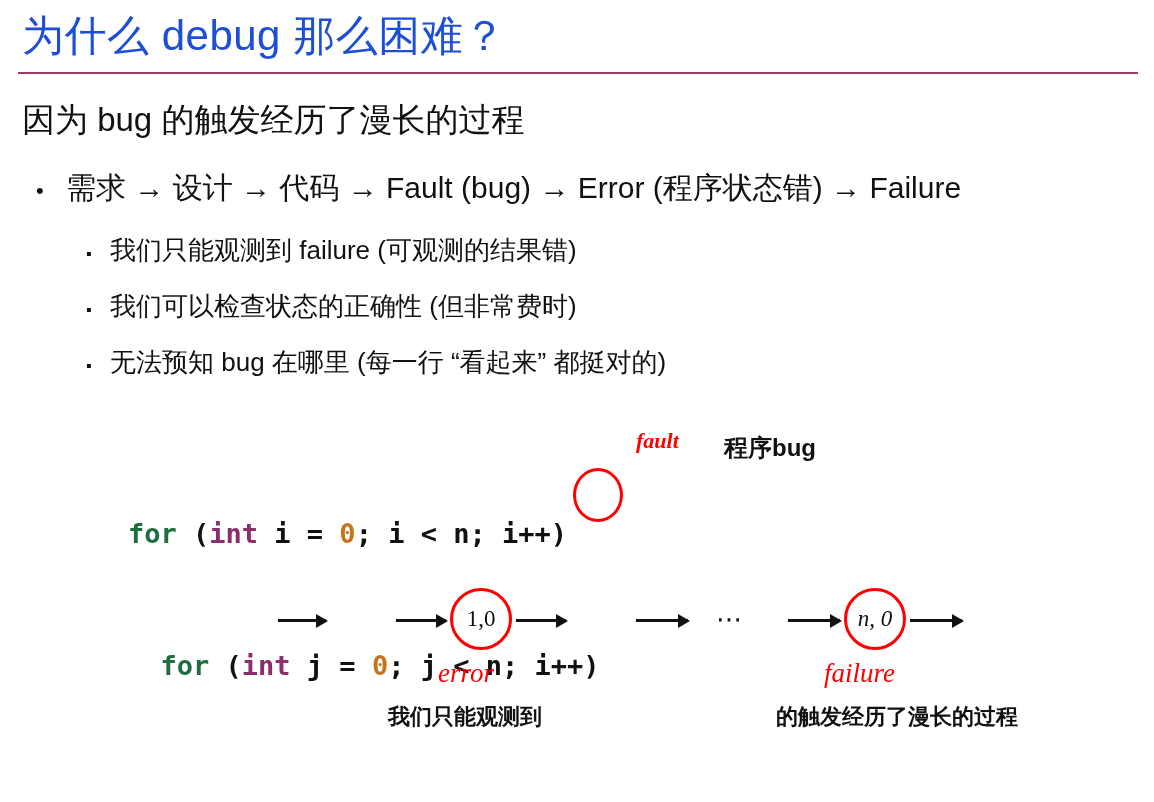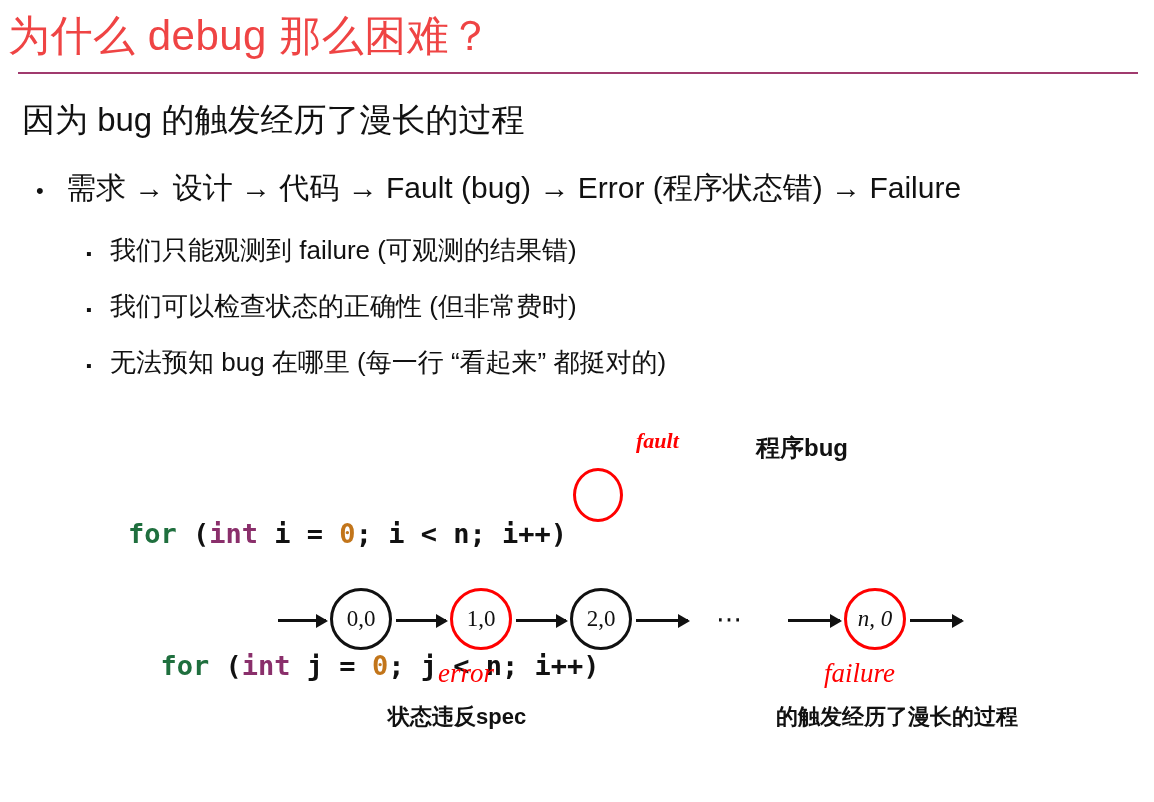--- a/index.html
+++ b/index.html
@@ -26,12 +26,12 @@
   
   .title {
     position: absolute;
-    left: 8px;
+    left: 22px;
     top: 8px;
     font-size: 42px;
     font-weight: normal;
     letter-spacing: 0.5px;
-    color: #ef4444;
+    color: #1d4ed8;
     white-space: nowrap;
   }
   .title-rule {

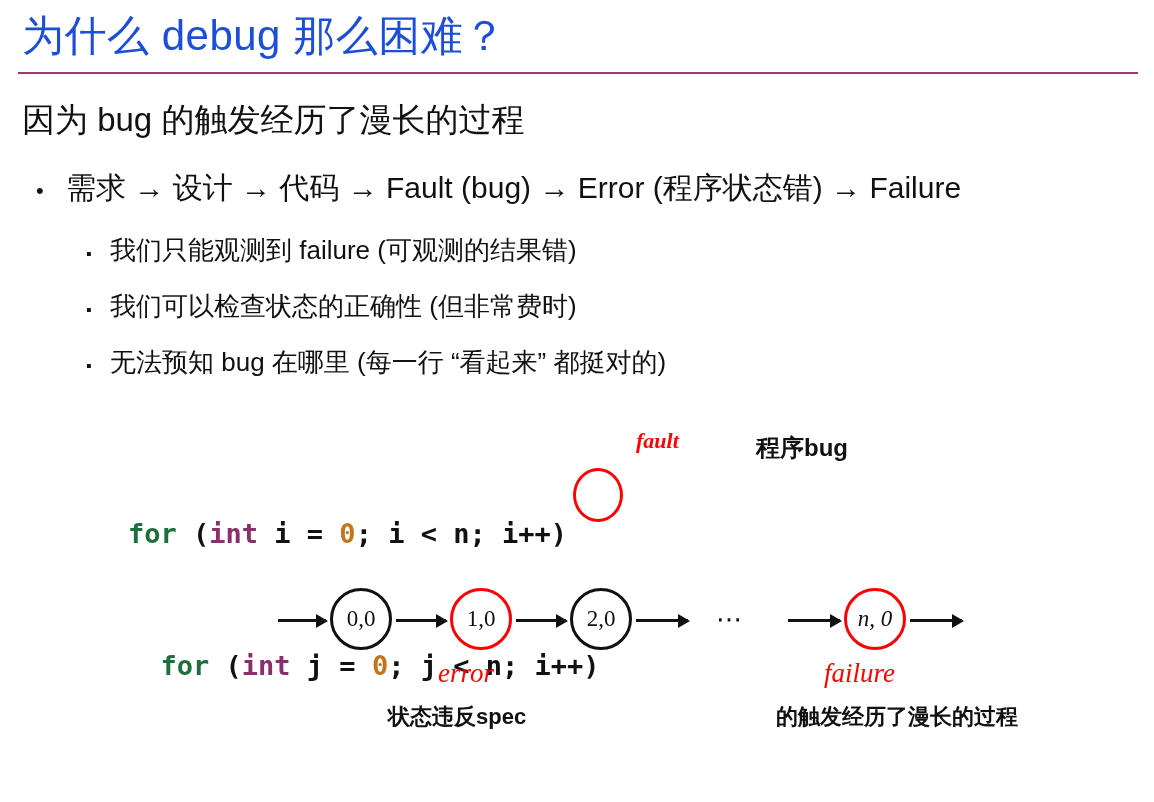--- a/index.html
+++ b/index.html
@@ -120,7 +120,7 @@
   }
   .fault-note {
     position: absolute;
-    left: 756px;
+    left: 724px;
     top: 432px;
     font-size: 24px;
     font-weight: bold;

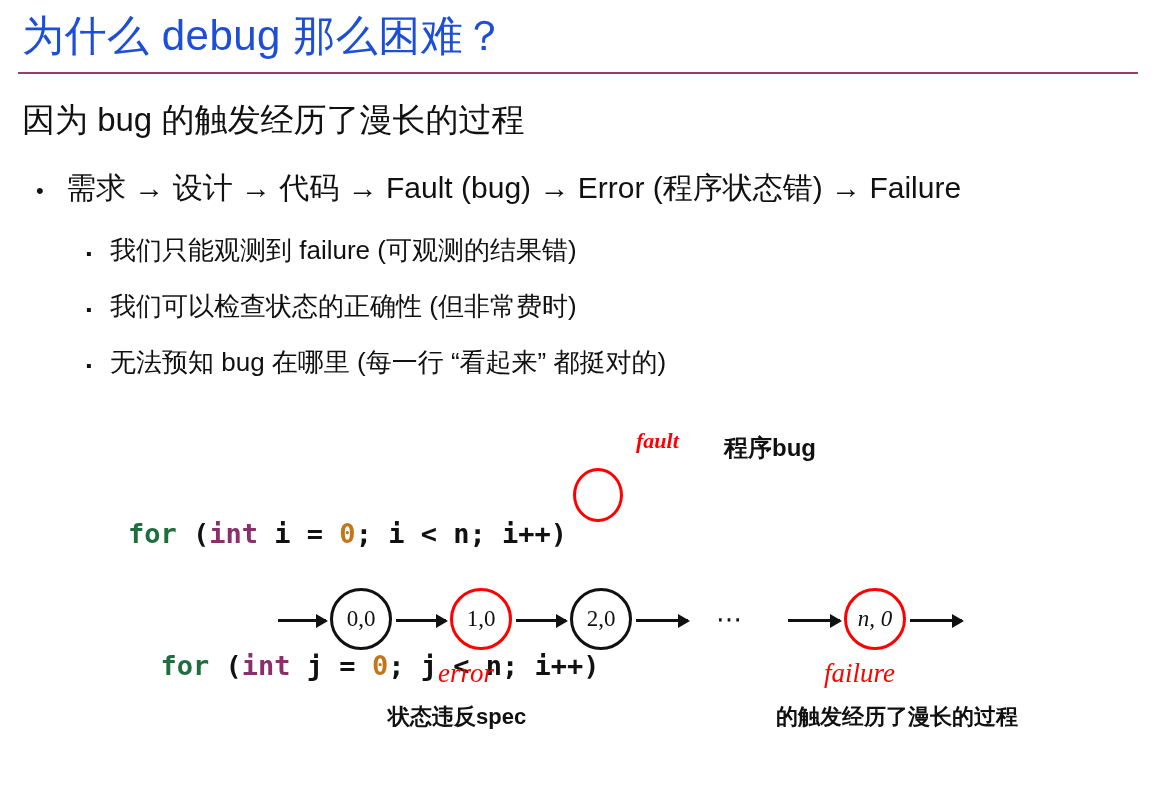--- a/index.html
+++ b/index.html
@@ -245,9 +245,6 @@
 
     <div class="arrow" style="left:18px; top:49px; width:48px;"></div>
 
-    <div class="node" style="left:70px; top:18px;">
-      <span>0,0</span>
-    </div>
 
     <div class="arrow" style="left:136px; top:49px; width:50px;"></div>
 

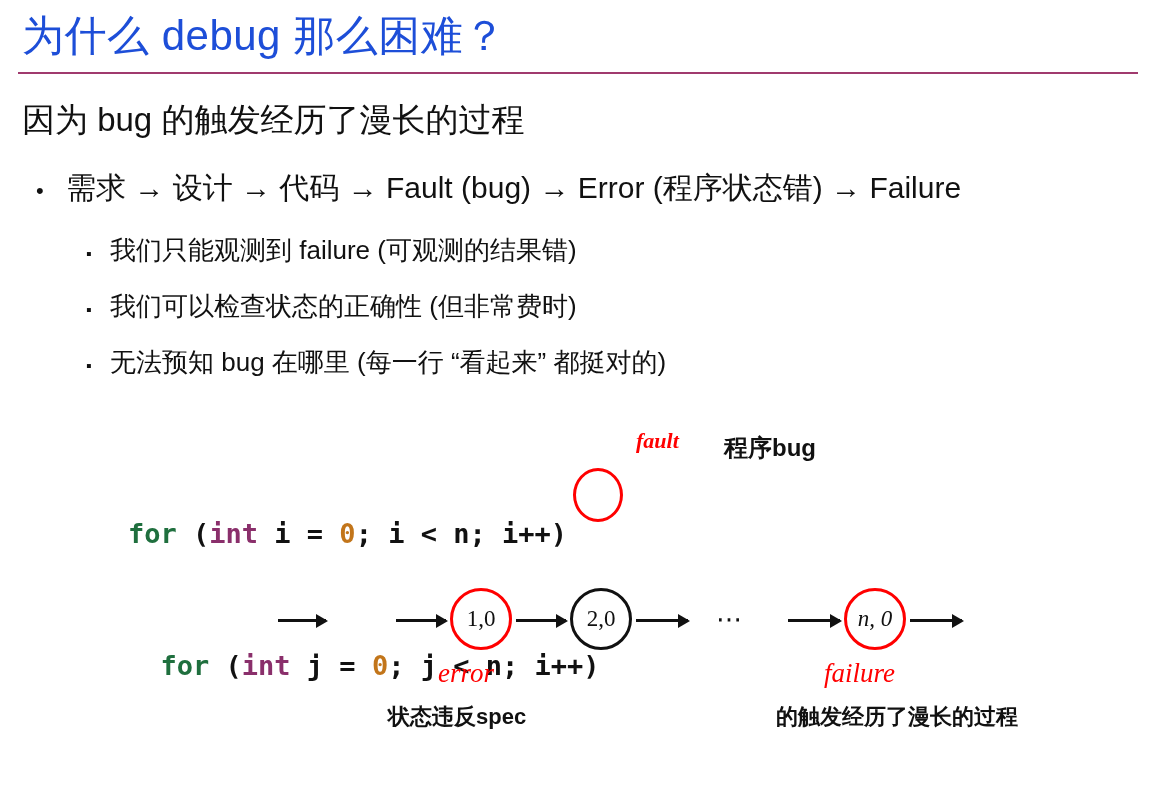--- a/index.html
+++ b/index.html
@@ -254,9 +254,6 @@
 
     <div class="arrow" style="left:256px; top:49px; width:50px;"></div>
 
-    <div class="node" style="left:310px; top:18px;">
-      <span>2,0</span>
-    </div>
 
     <div class="arrow" style="left:376px; top:49px; width:52px;"></div>
 

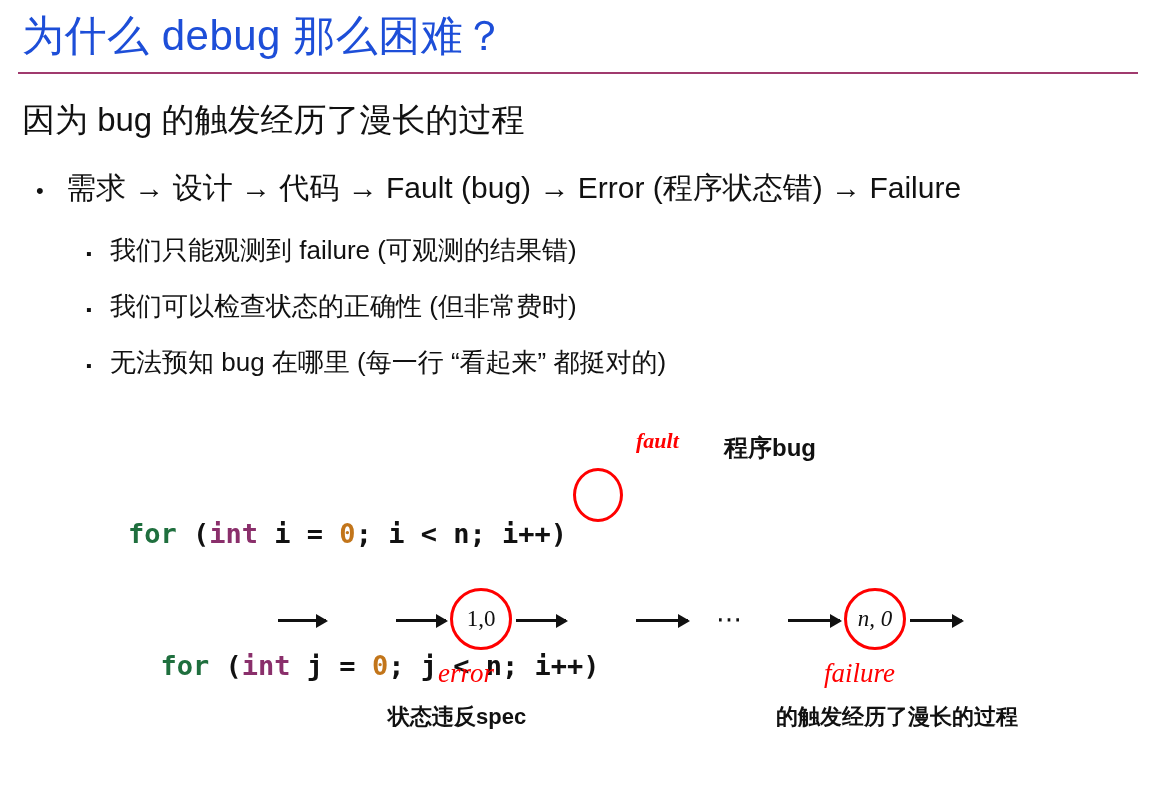--- a/index.html
+++ b/index.html
@@ -268,7 +268,7 @@
     <div class="arrow" style="left:650px; top:49px; width:52px;"></div>
 
     <div class="red-label" style="left:178px; top:88px;">error</div>
-    <div class="cap" style="left:128px; top:132px;">状态违反spec</div>
+    <div class="cap" style="left:128px; top:132px;">我们只能观测到</div>
 
     <div class="red-label" style="left:564px; top:88px;">failure</div>
     <div class="cap" style="left:516px; top:132px;">的触发经历了漫长的过程</div>

